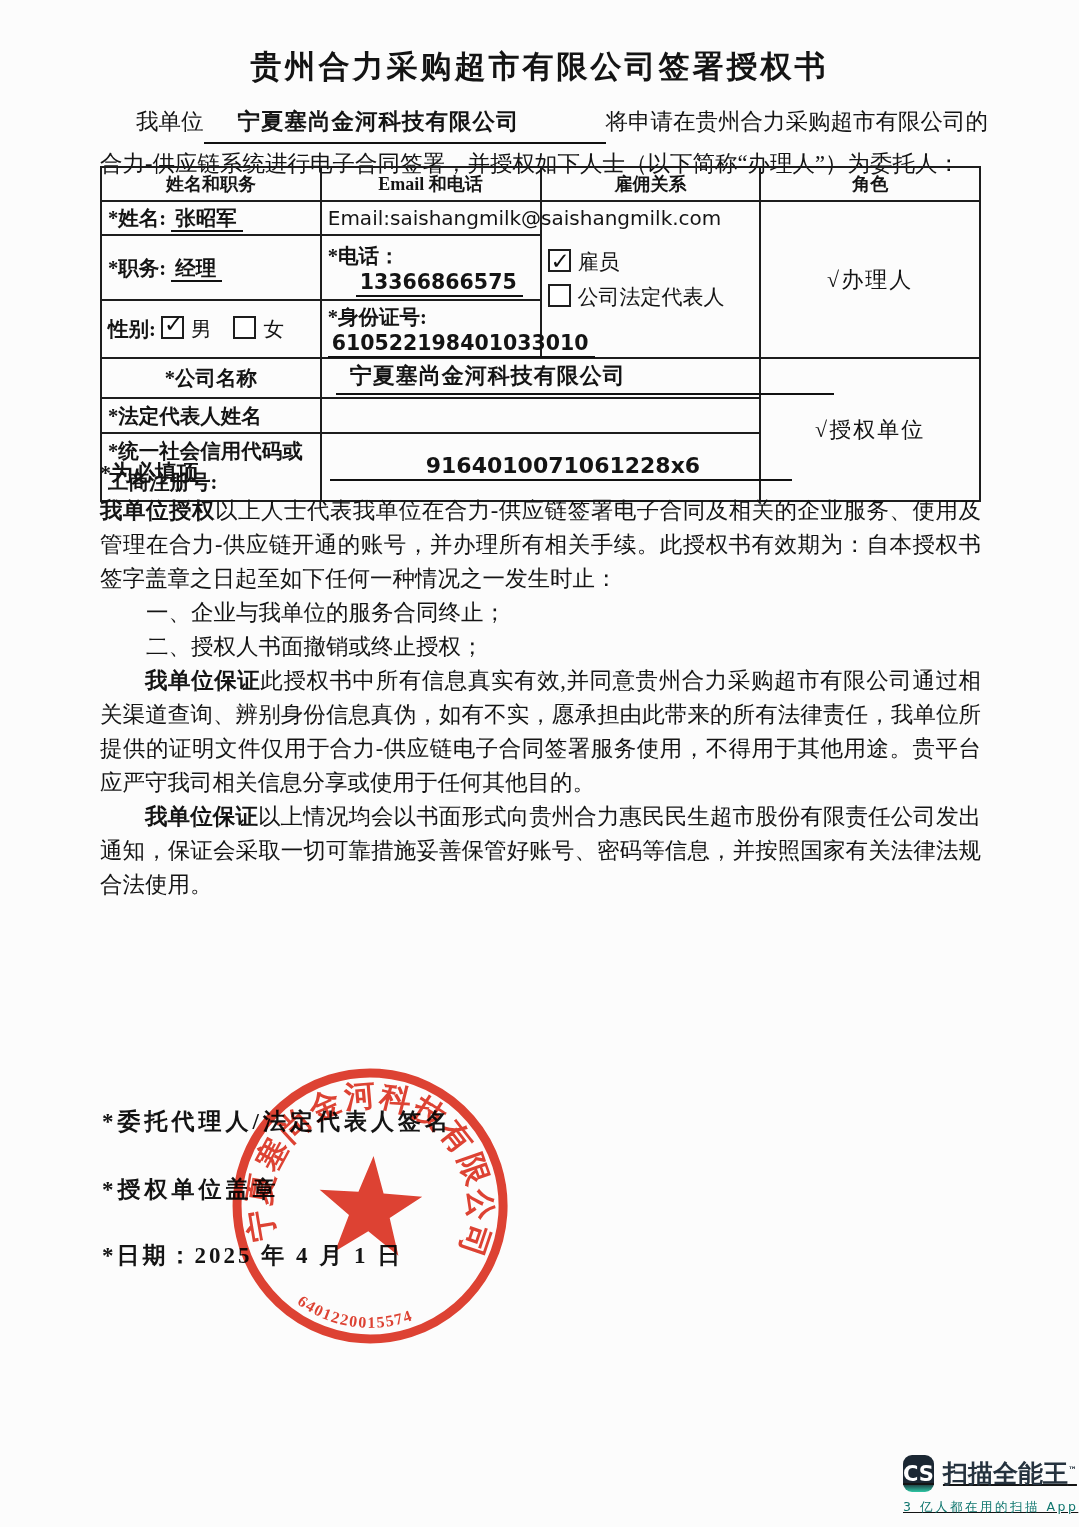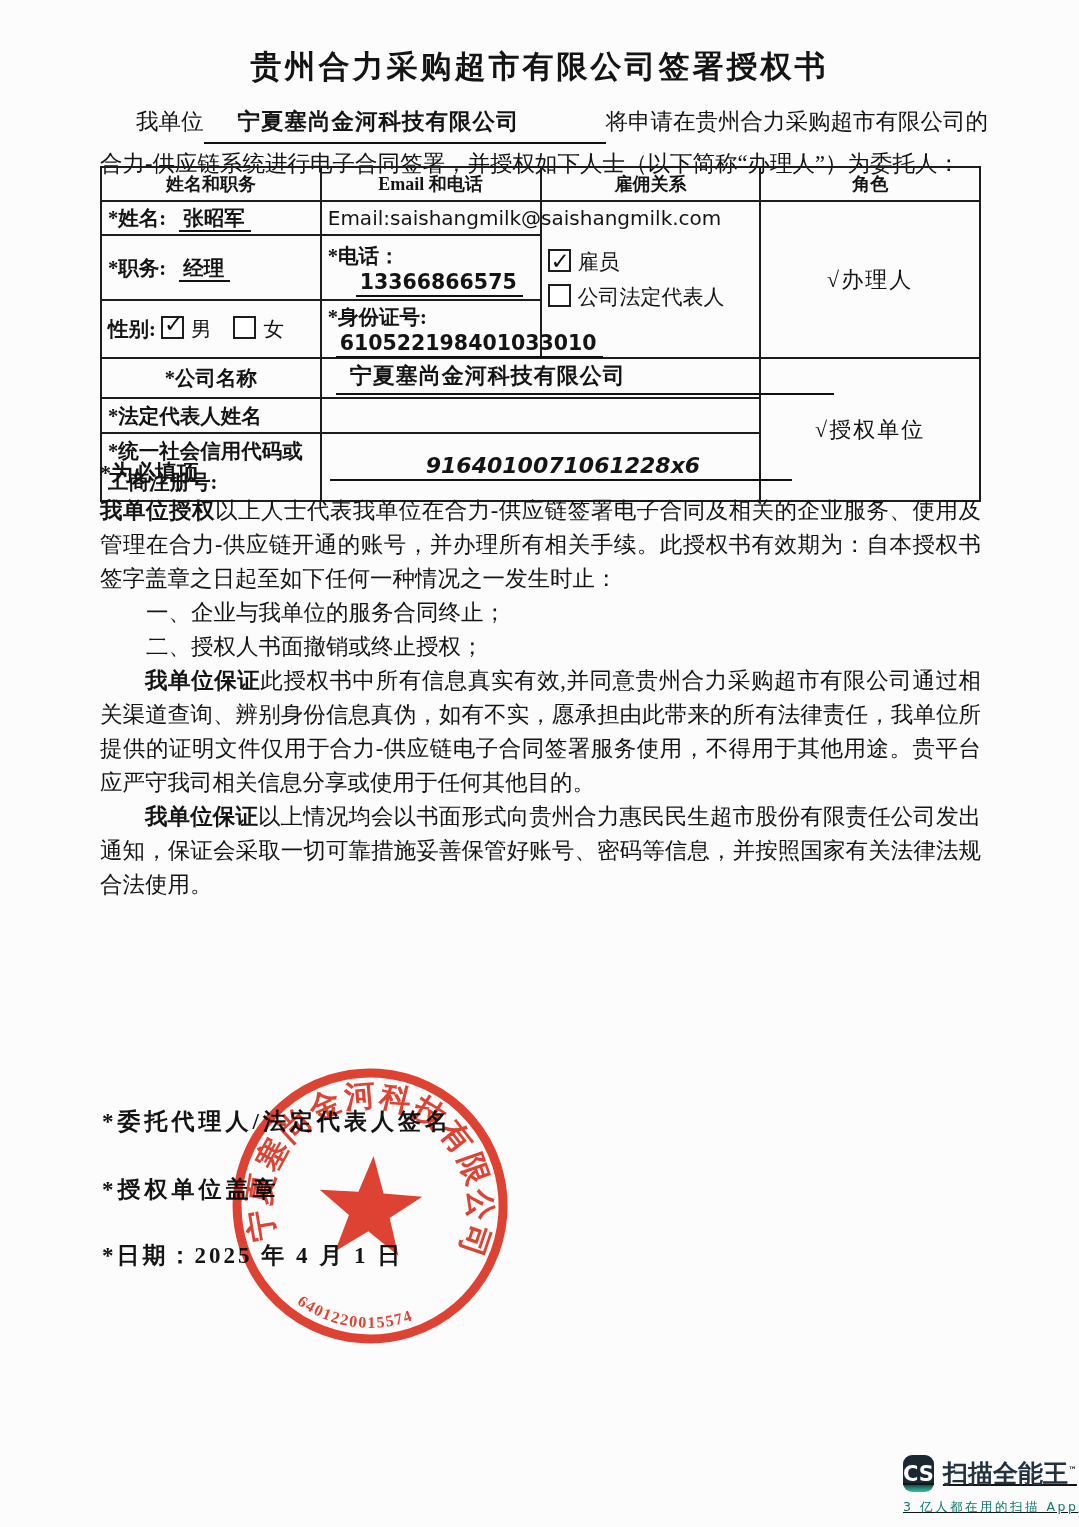--- a/index.html
+++ b/index.html
@@ -32,7 +32,7 @@
   .c-left{text-align:left;padding-left:9px;}
   .c-center{text-align:center;}
   .lbl{font-weight:bold;}
-  .val{font-weight:bold;margin-left:8px;}
+  .val{font-weight:bold;}
   .u{border-bottom:2.5px solid #111;padding:0 6px 1px 4px;}
   .num{font-family:"DejaVu Sans","Liberation Sans",sans-serif;}
   .c-email{font-family:"DejaVu Sans","Liberation Sans",sans-serif;font-size:20px;padding-left:10px;}

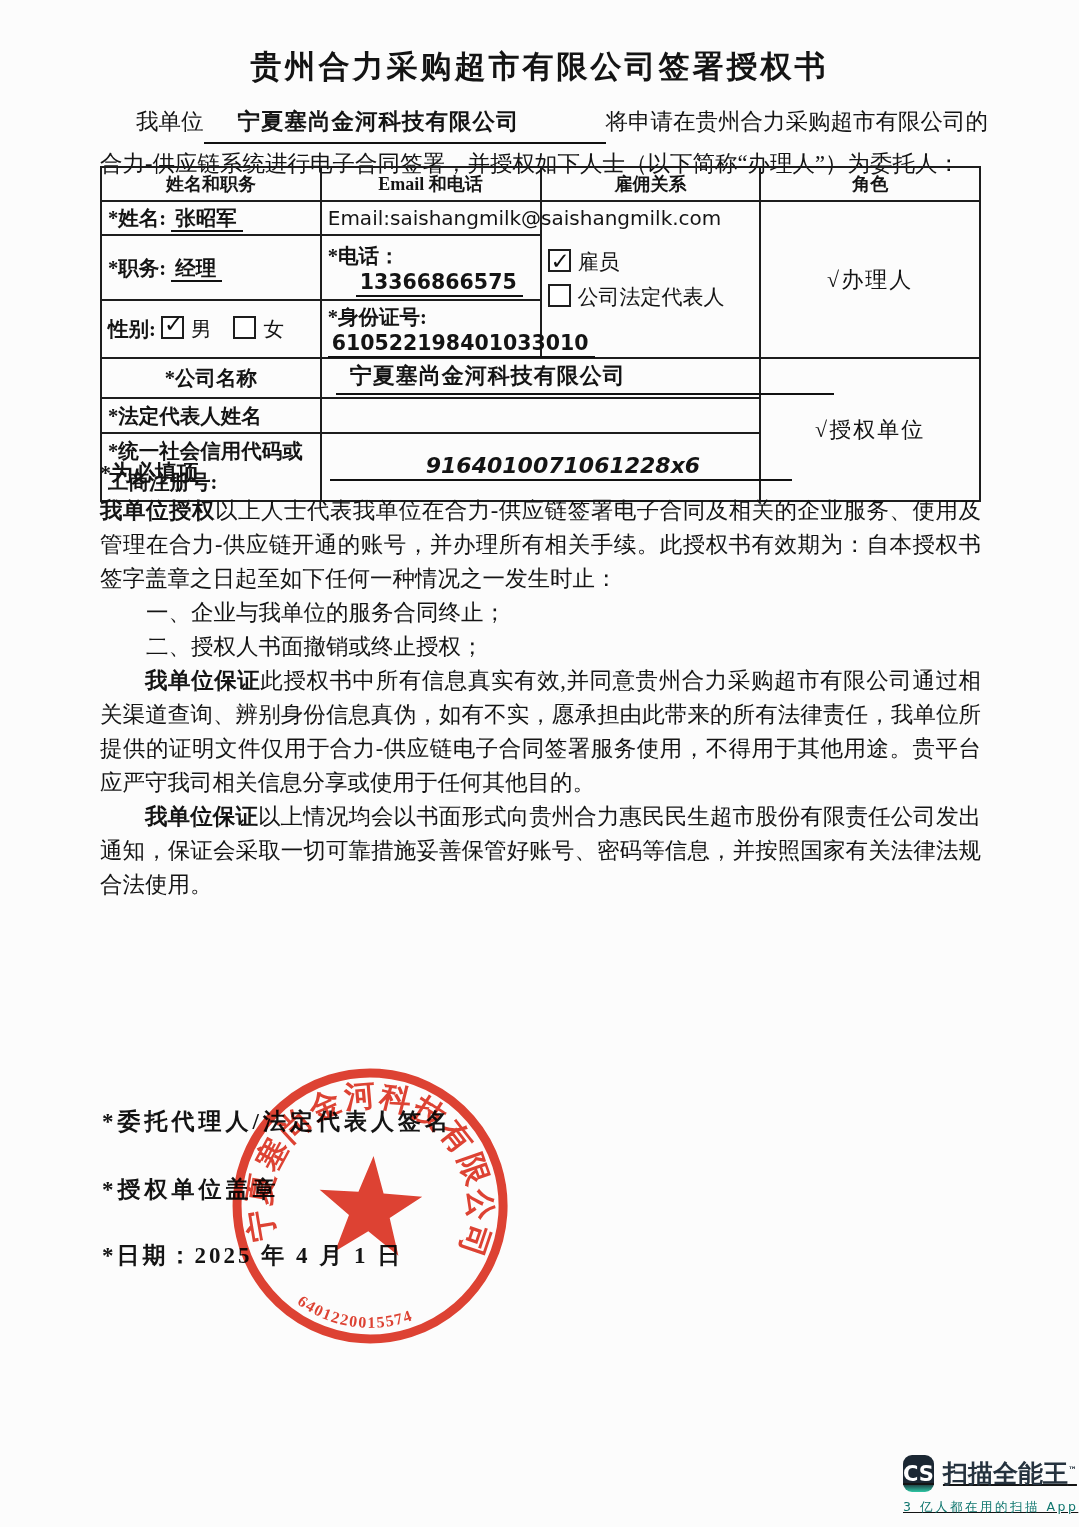--- a/index.html
+++ b/index.html
@@ -44,7 +44,7 @@
   .company-u{display:inline-block;margin-left:8px;width:498px;border-bottom:2.5px solid #111;
     text-indent:14px;font-size:22px;letter-spacing:1px;padding-bottom:2px;}
   .credit-u{display:inline-block;margin-left:2px;width:462px;border-bottom:2.5px solid #111;
-    text-indent:96px;font-size:22px;padding-bottom:1px;font-style:italic;}
+    text-indent:96px;font-size:22px;padding-bottom:1px;}
   .credit-lines div{line-height:31px;font-weight:bold;}
   
   .cb{display:inline-block;width:19px;height:19px;border:2.4px solid #1d1d1d;

